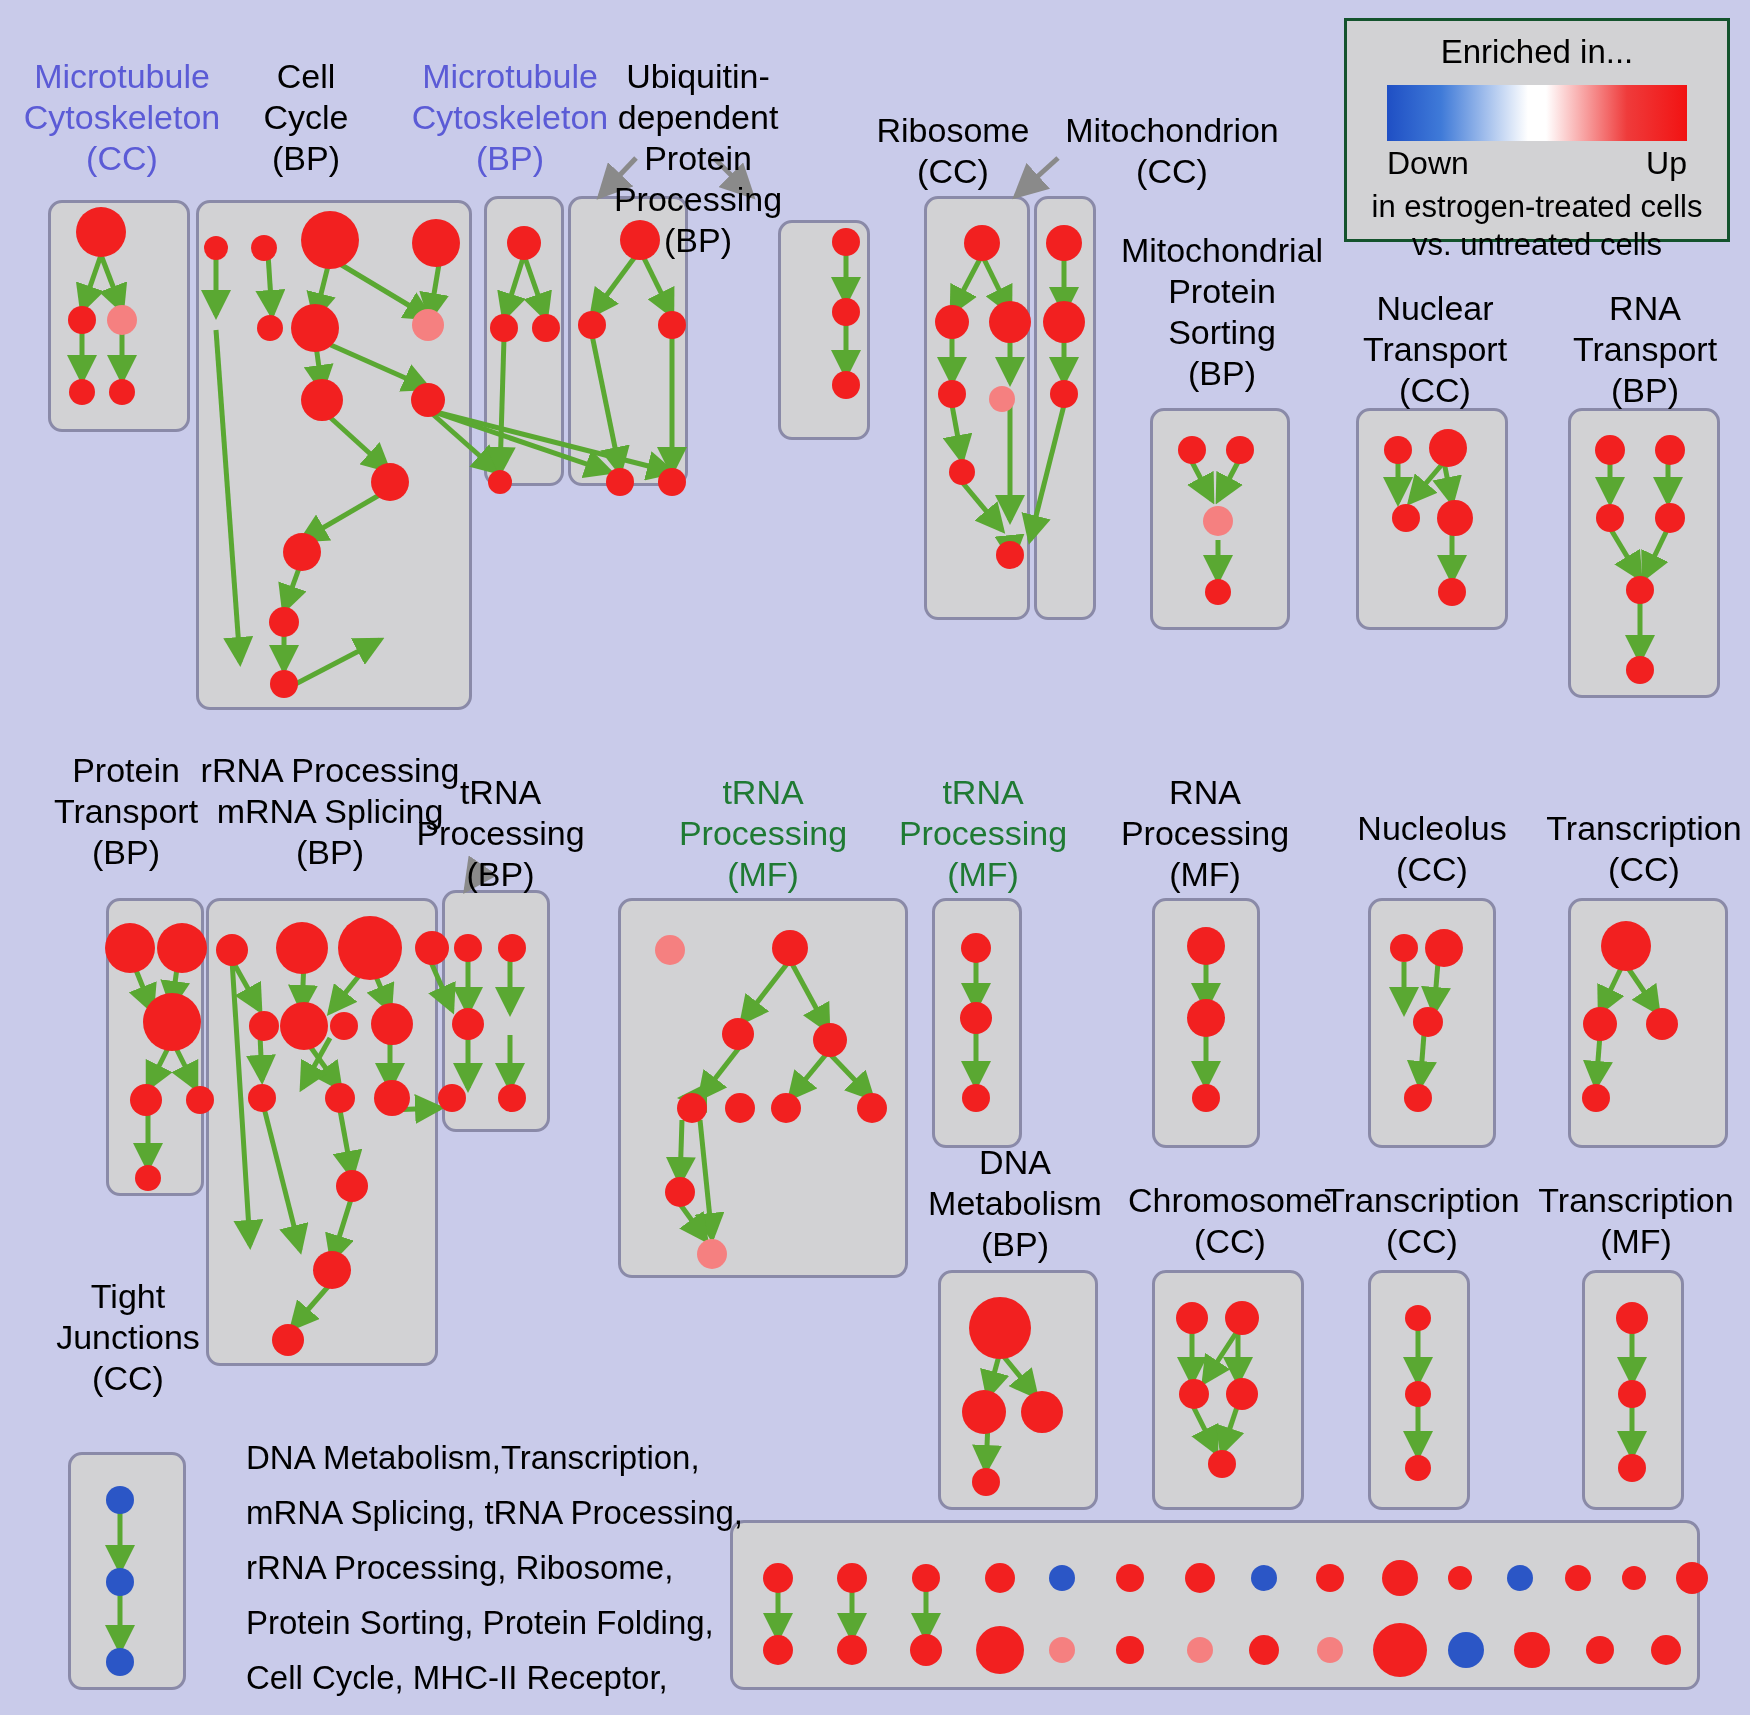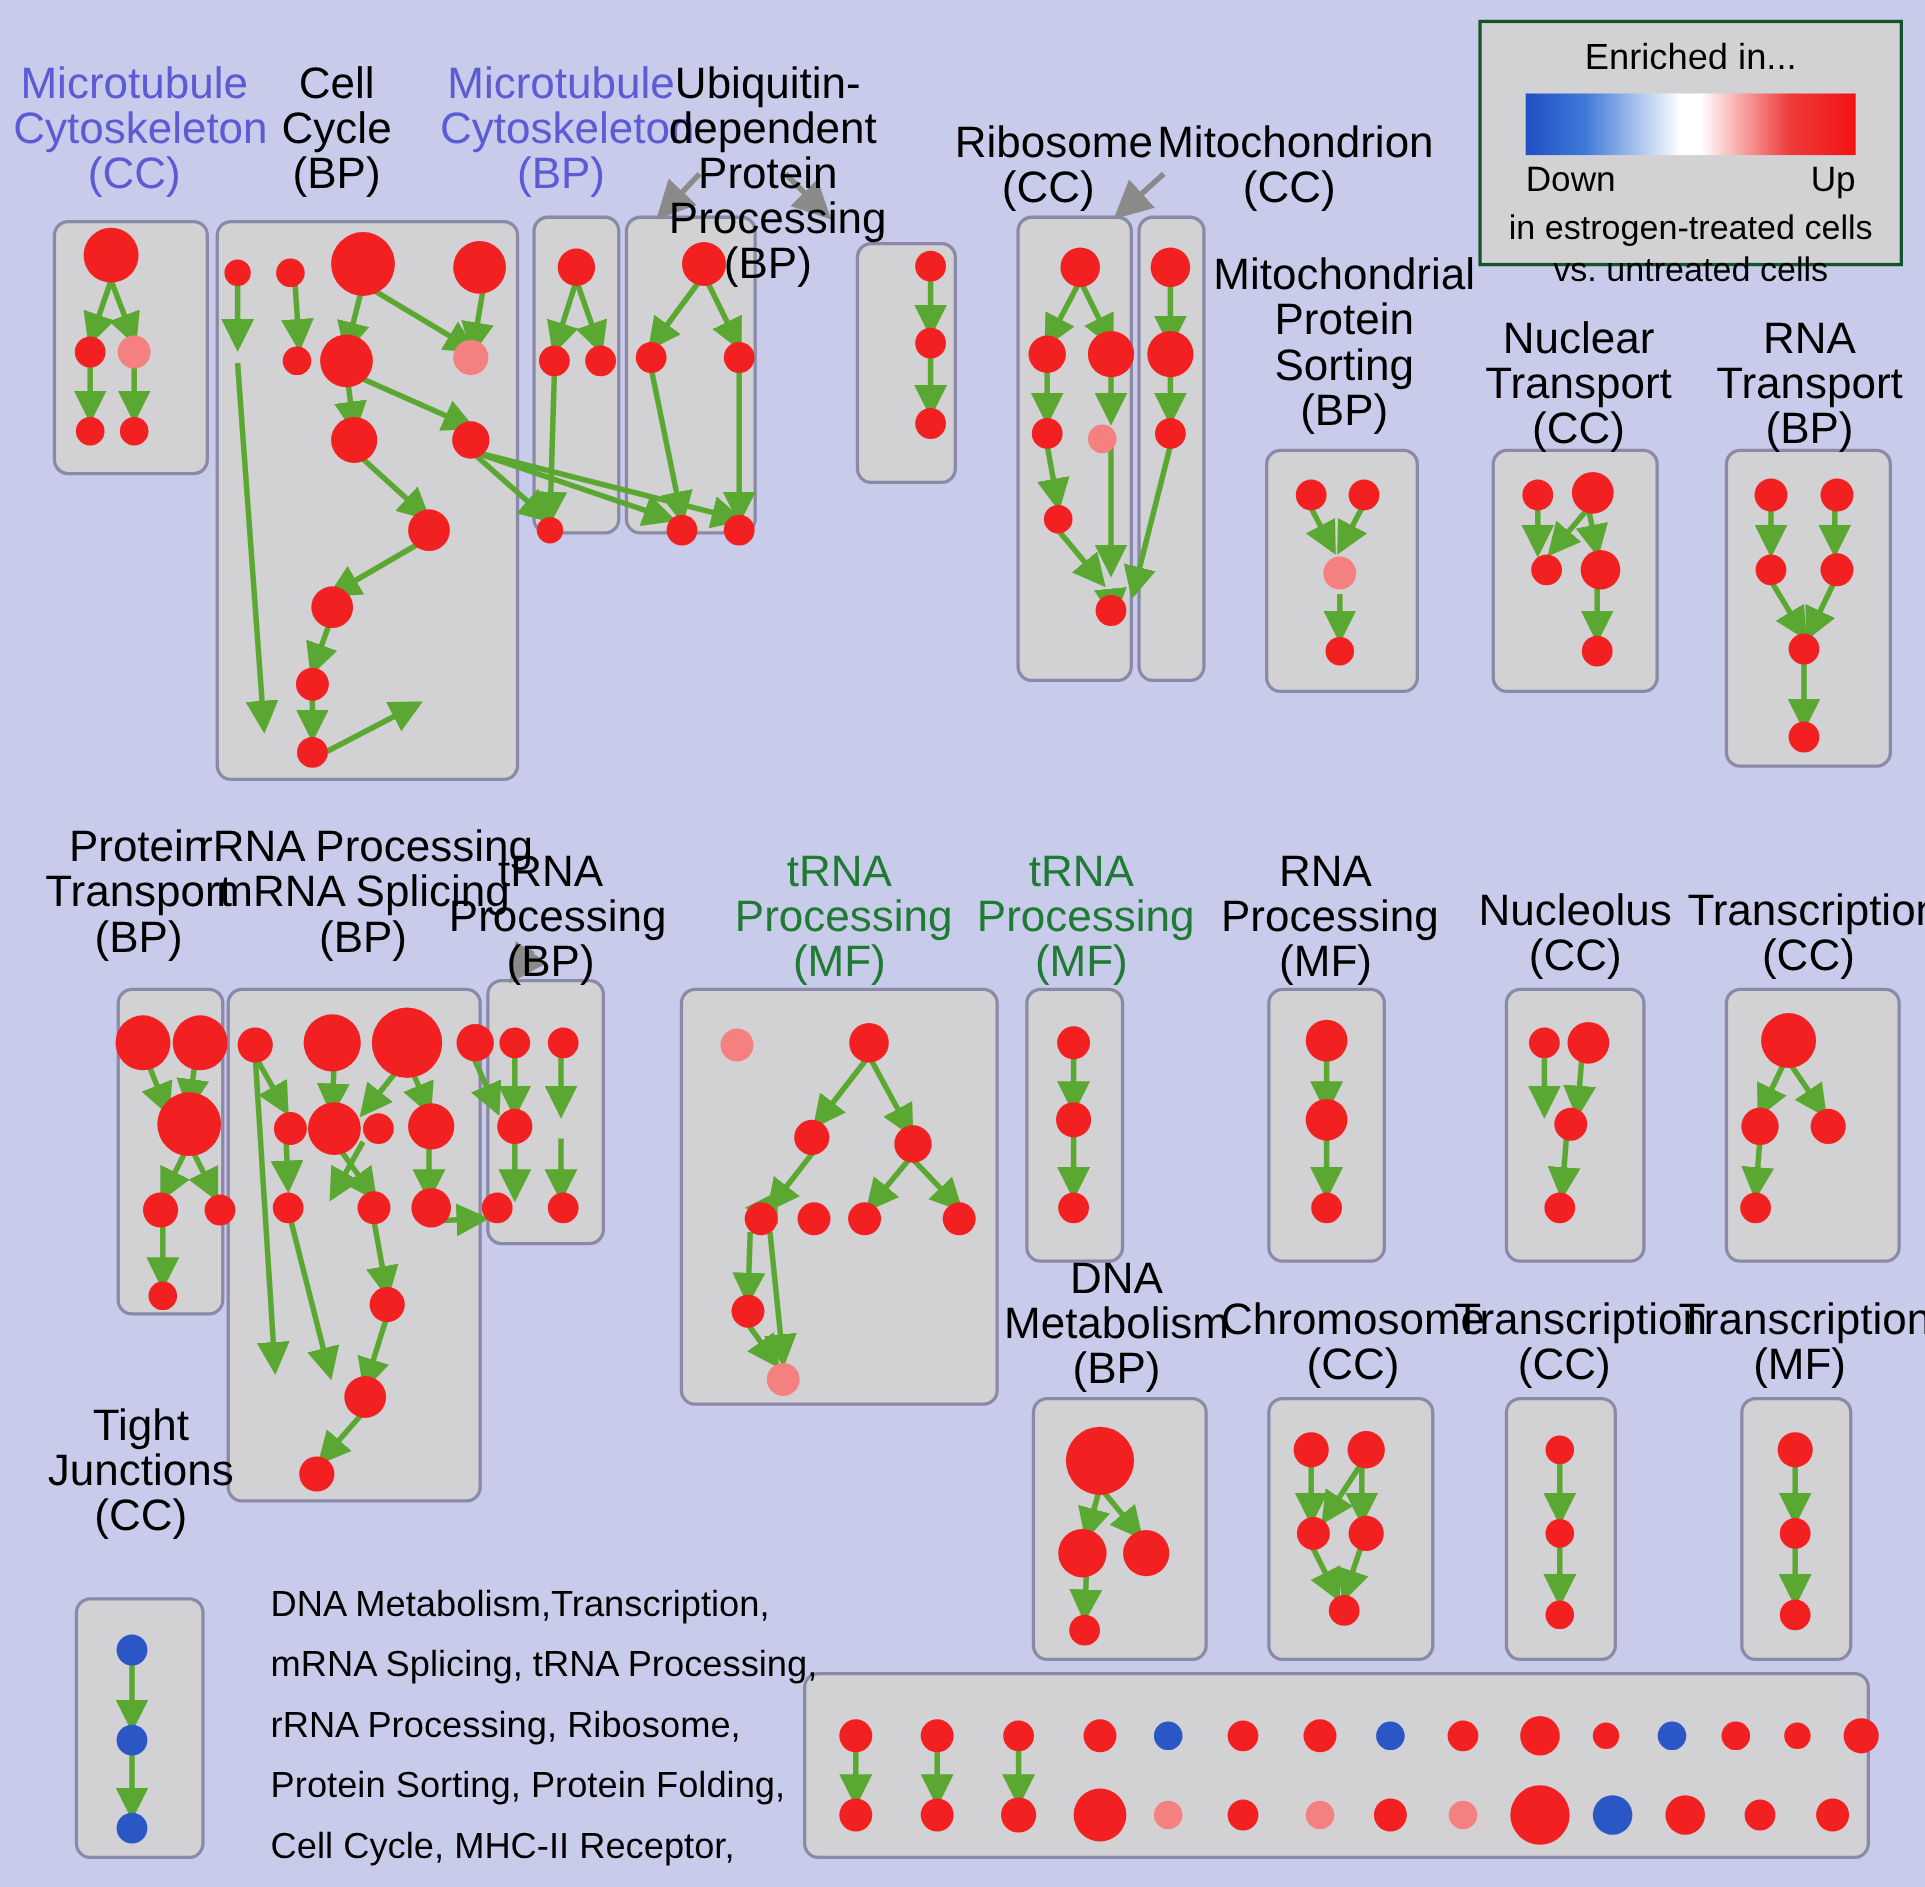--- a/index.html
+++ b/index.html
@@ -23,7 +23,7 @@
   .label{
     position:absolute;
     color:#000;
-    font-size:40px;
+    font-size:34px;
     line-height:41px;
     text-align:center;
     white-space:pre;

